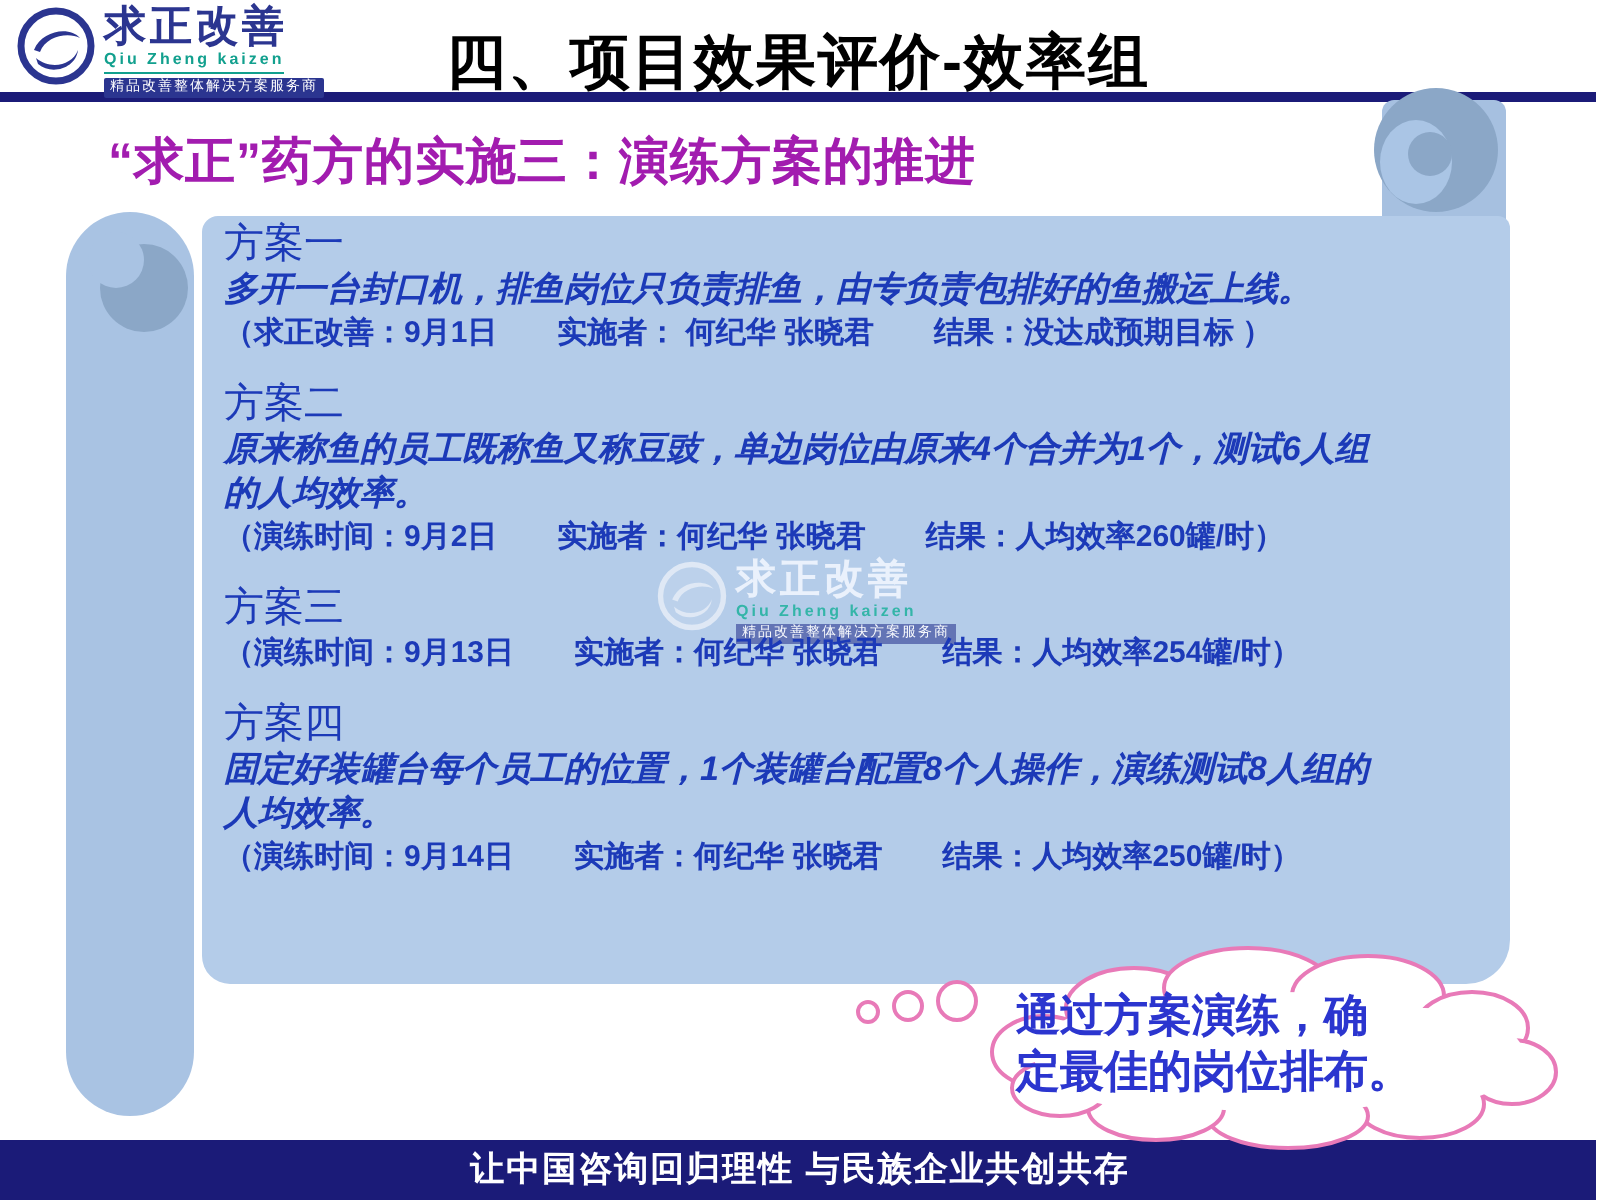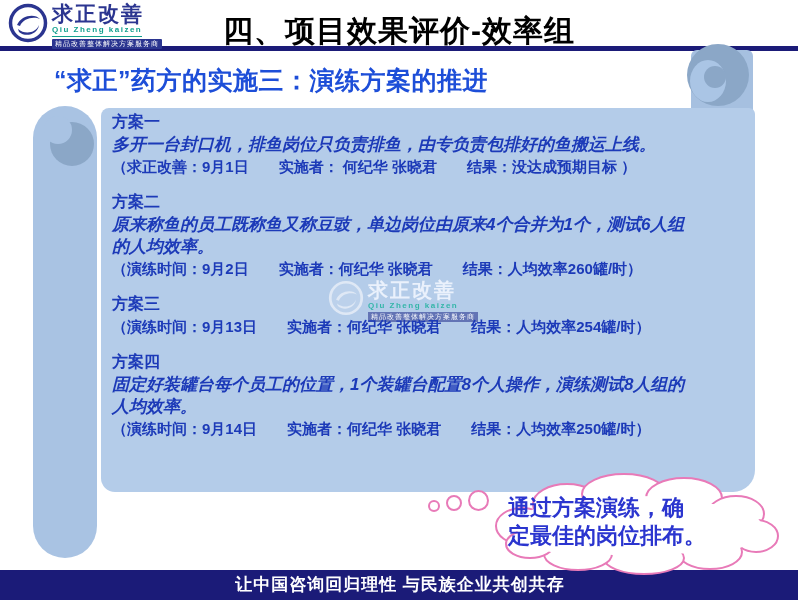--- a/index.html
+++ b/index.html
@@ -19,7 +19,7 @@
          font-size:30px;font-weight:bold;color:#000000;letter-spacing:1px;z-index:1;}
   .navy-line{position:absolute;left:0;top:46px;width:800px;height:5px;background:#1b1b78;z-index:1;}
   .subtitle{position:absolute;left:54px;top:64px;margin:0;font-size:25px;font-weight:bold;
-            color:#1d4ed8;letter-spacing:0.5px;z-index:4;}
+            color:#a21caf;letter-spacing:0.5px;z-index:4;}
 
   
   .roll-left{position:absolute;left:33px;top:106px;width:64px;height:452px;

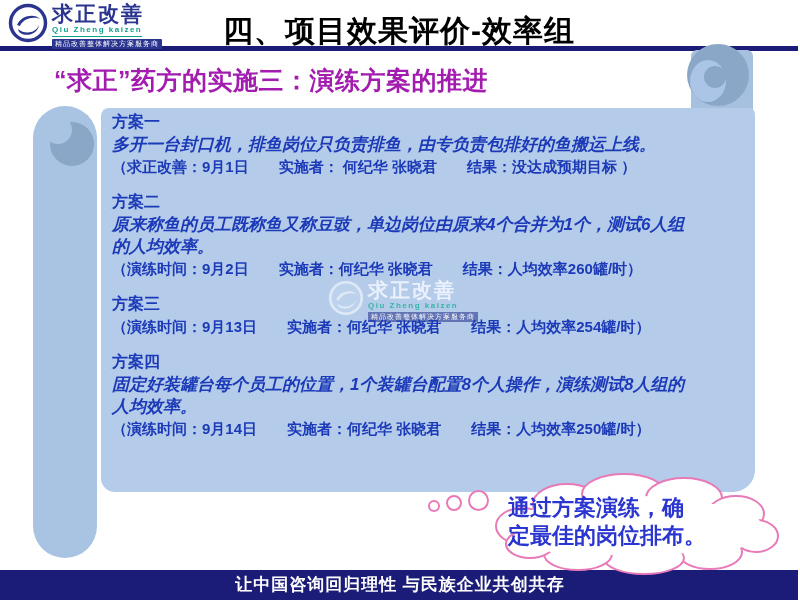--- a/index.html
+++ b/index.html
@@ -42,7 +42,7 @@
   
   .scroll-content{position:absolute;left:112px;top:110px;width:585px;z-index:4;color:#1c3ab8;}
   .plan{margin:0 0 13px 0;}
-  .plan-heading{margin:0;font-size:16px;font-weight:bold;line-height:24px;}
+  .plan-heading{margin:0;font-size:20px;font-weight:normal;line-height:24px;}
   .plan-body{margin:0;font-size:17px;font-weight:bold;line-height:22px;font-style:italic;}
   .plan-detail{margin:1px 0 0 0;font-size:15px;font-weight:bold;line-height:20px;}
 

